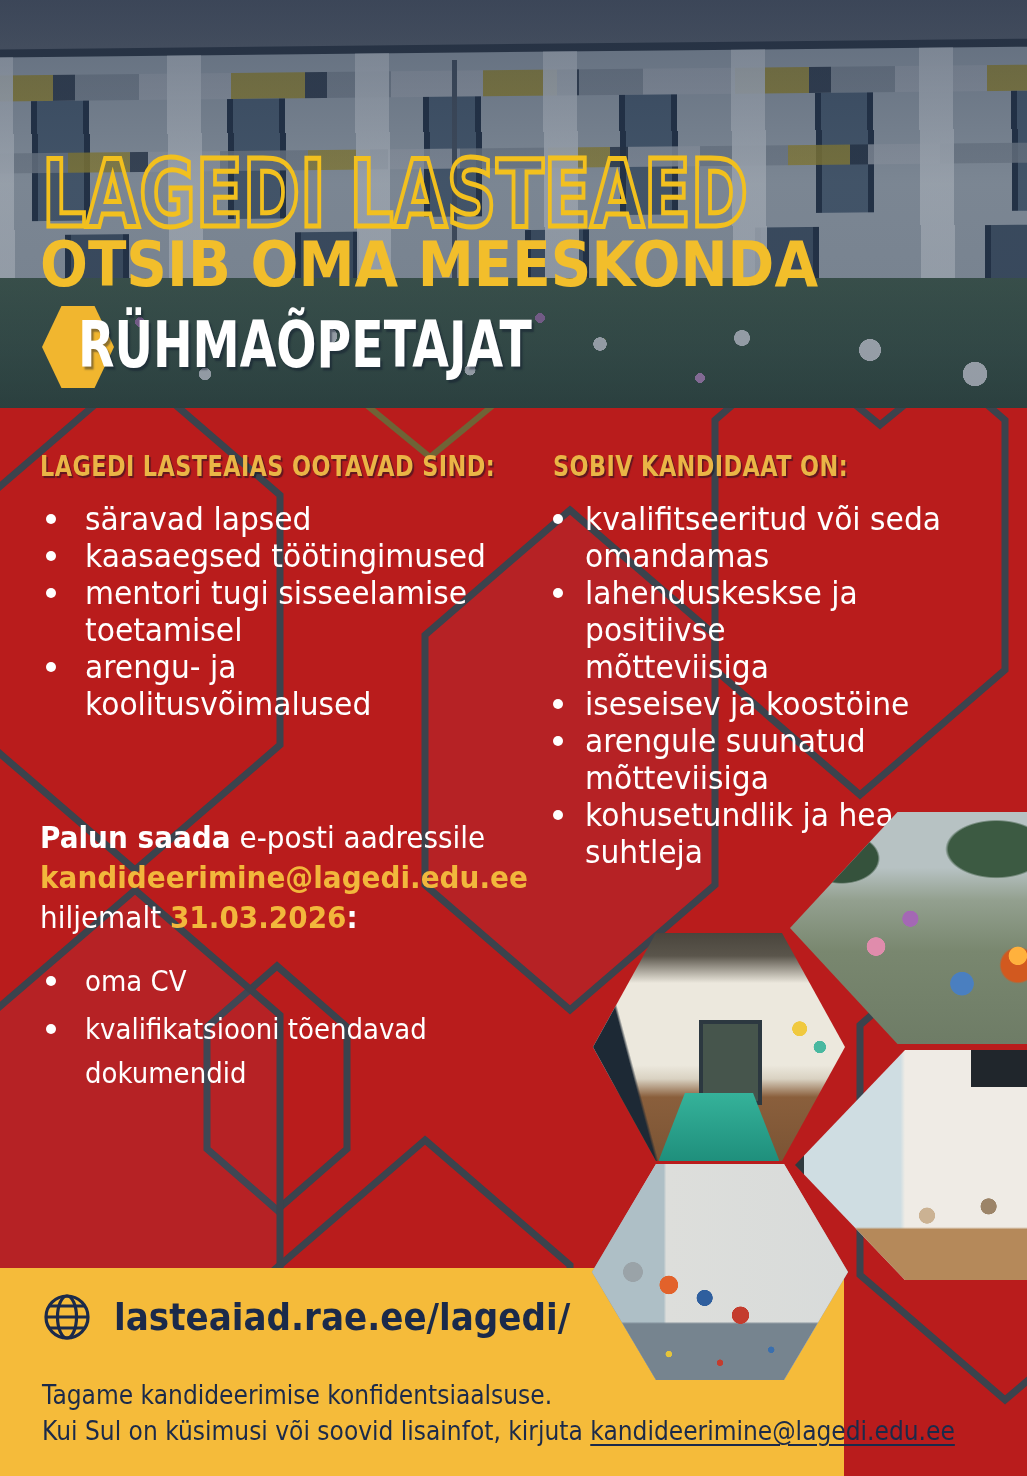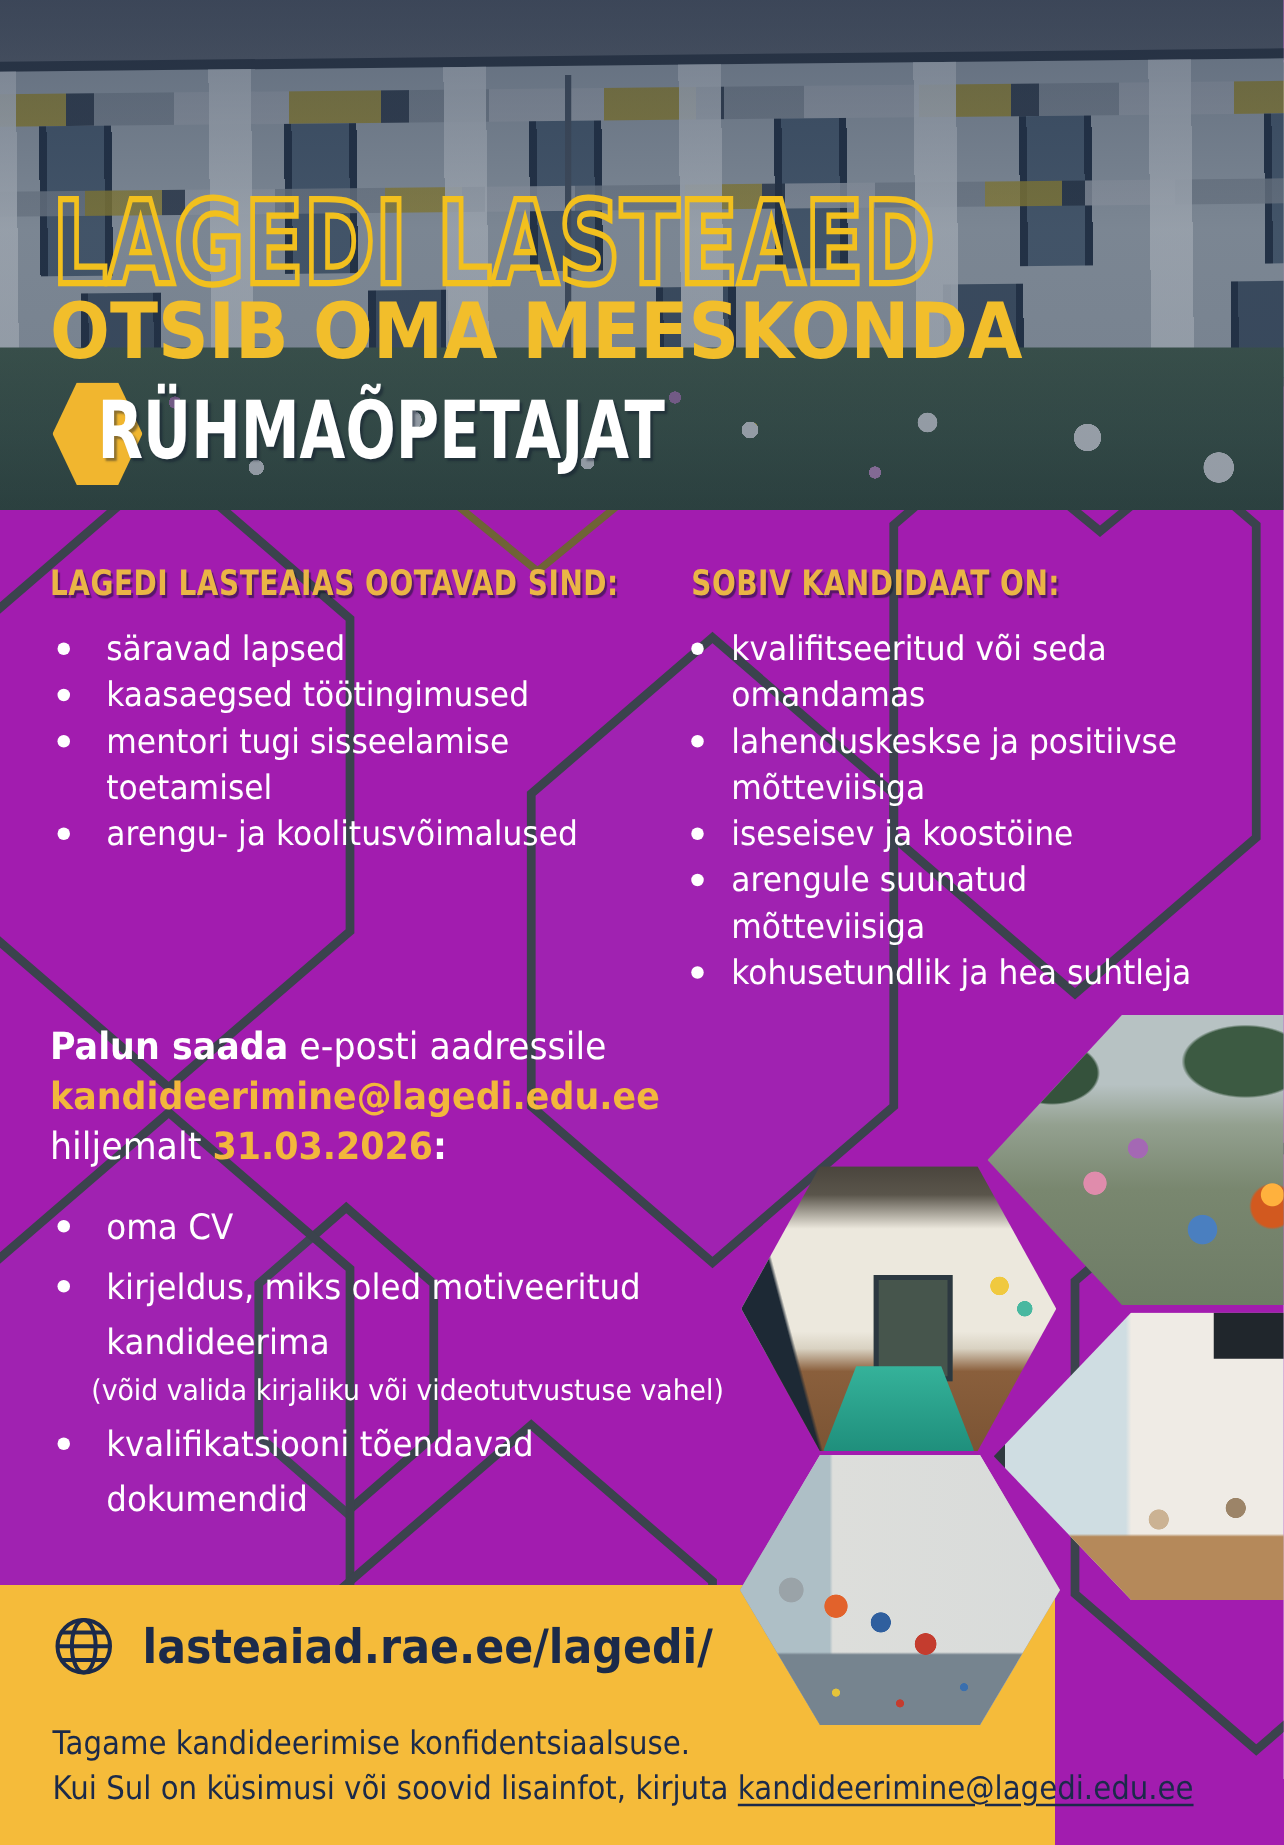--- a/index.html
+++ b/index.html
@@ -3,7 +3,7 @@
 <meta charset="utf-8">
 <style>
   html,body{margin:0;padding:0;}
-  .poster{position:relative;width:1027px;height:1476px;background:#a21caf;overflow:hidden;
+  .poster{position:relative;width:1027px;height:1476px;background:#b91c1c;overflow:hidden;
           font-family:"DejaVu Sans",sans-serif;}
 
   

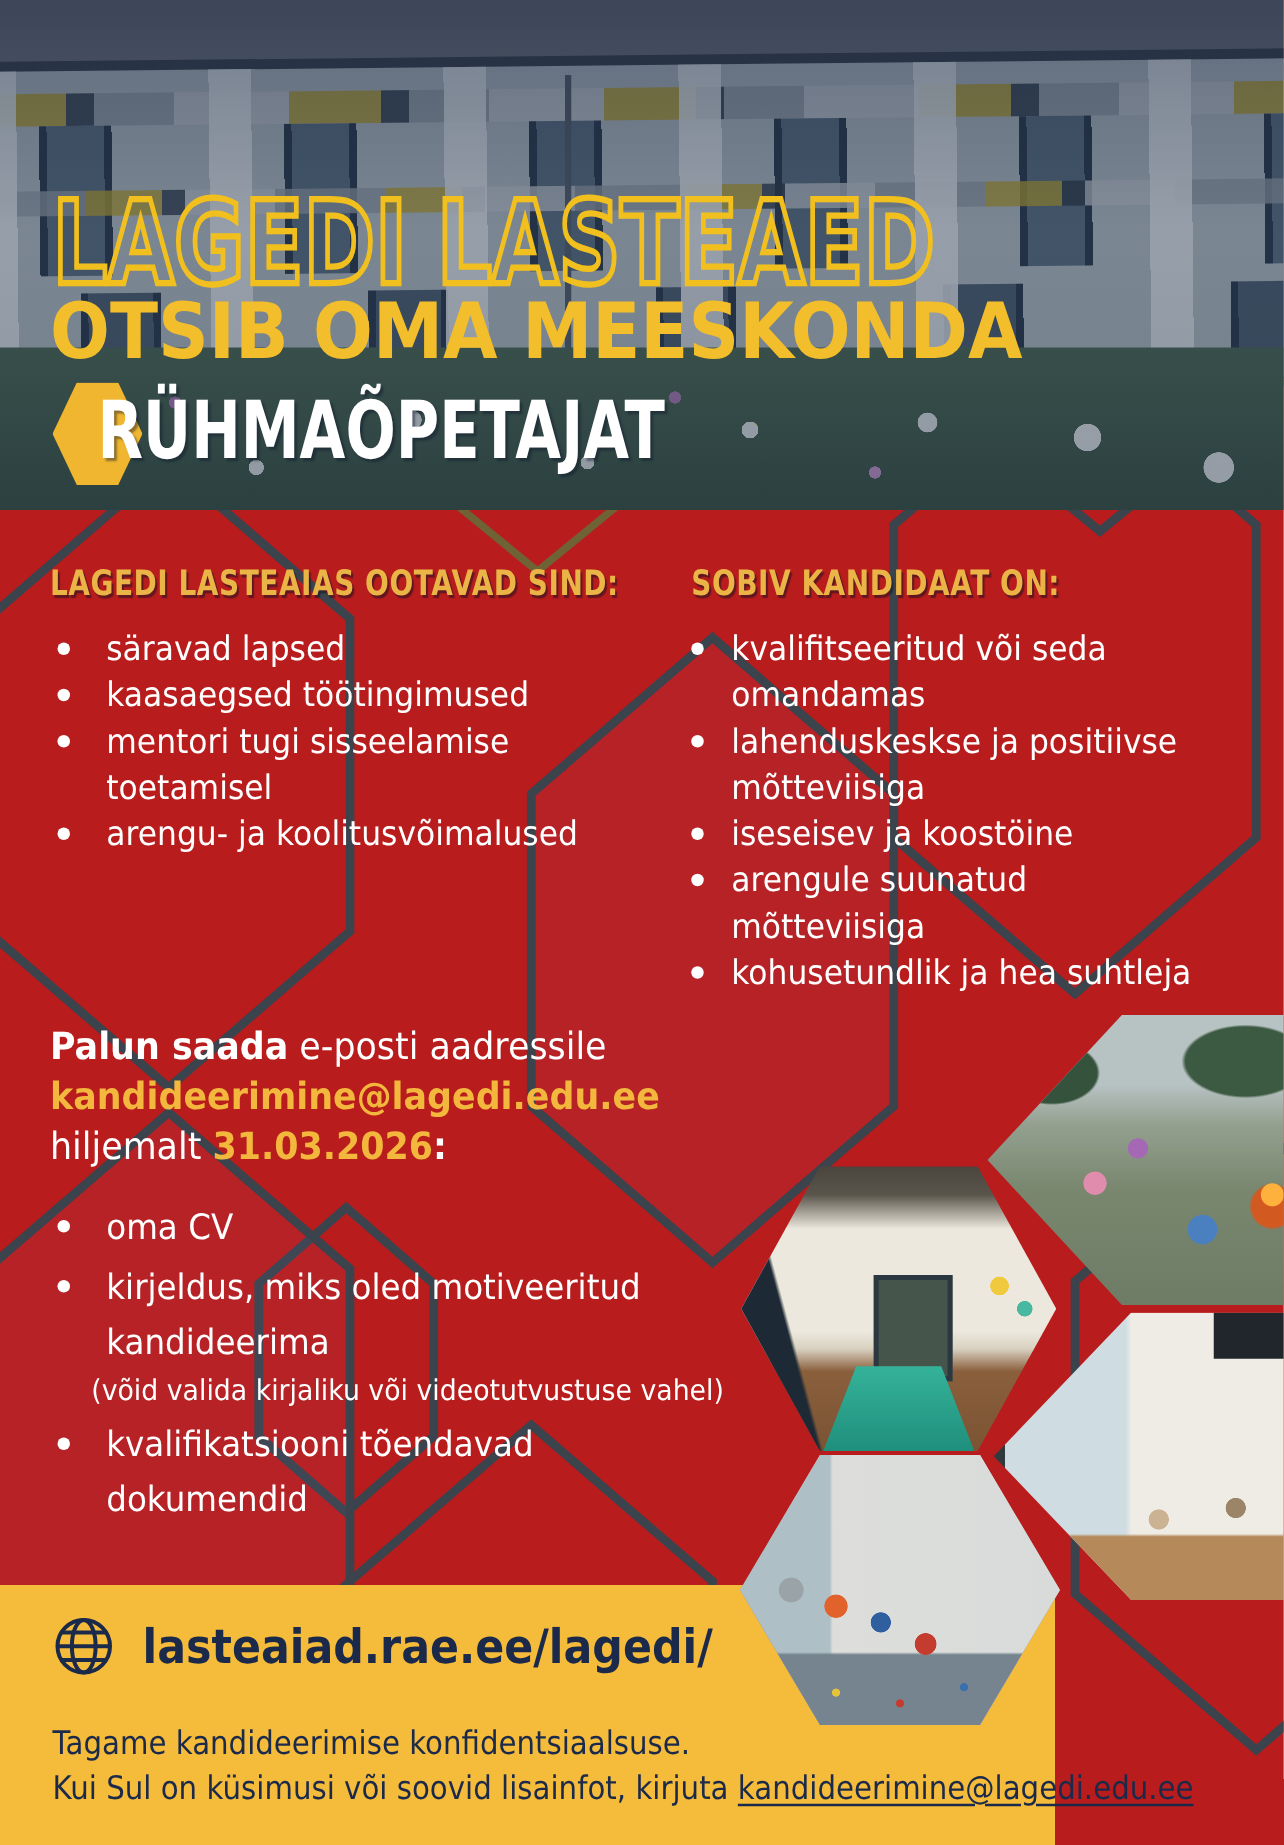--- a/index.html
+++ b/index.html
@@ -61,7 +61,7 @@
   .col h3{margin:0 0 18px 0;color:#eab546;font-size:28px;font-weight:800;letter-spacing:.5px;
       white-space:nowrap;transform:scaleX(.8);transform-origin:left;text-shadow:2px 2px 1px rgba(10,18,35,.5);}
   .blist{list-style:none;margin:0;padding:0;}
-  .blist li{position:relative;padding-left:45px;font-size:27px;line-height:37px;}
+  .blist li{position:relative;padding-left:45px;font-size:32px;line-height:37px;}
   .col-right .blist li{padding-left:32px;}
   .blist li .dot{position:absolute;left:6px;top:13px;width:10px;height:10px;border-radius:50%;background:#fff;}
   .col-right .blist li .dot{left:0;}

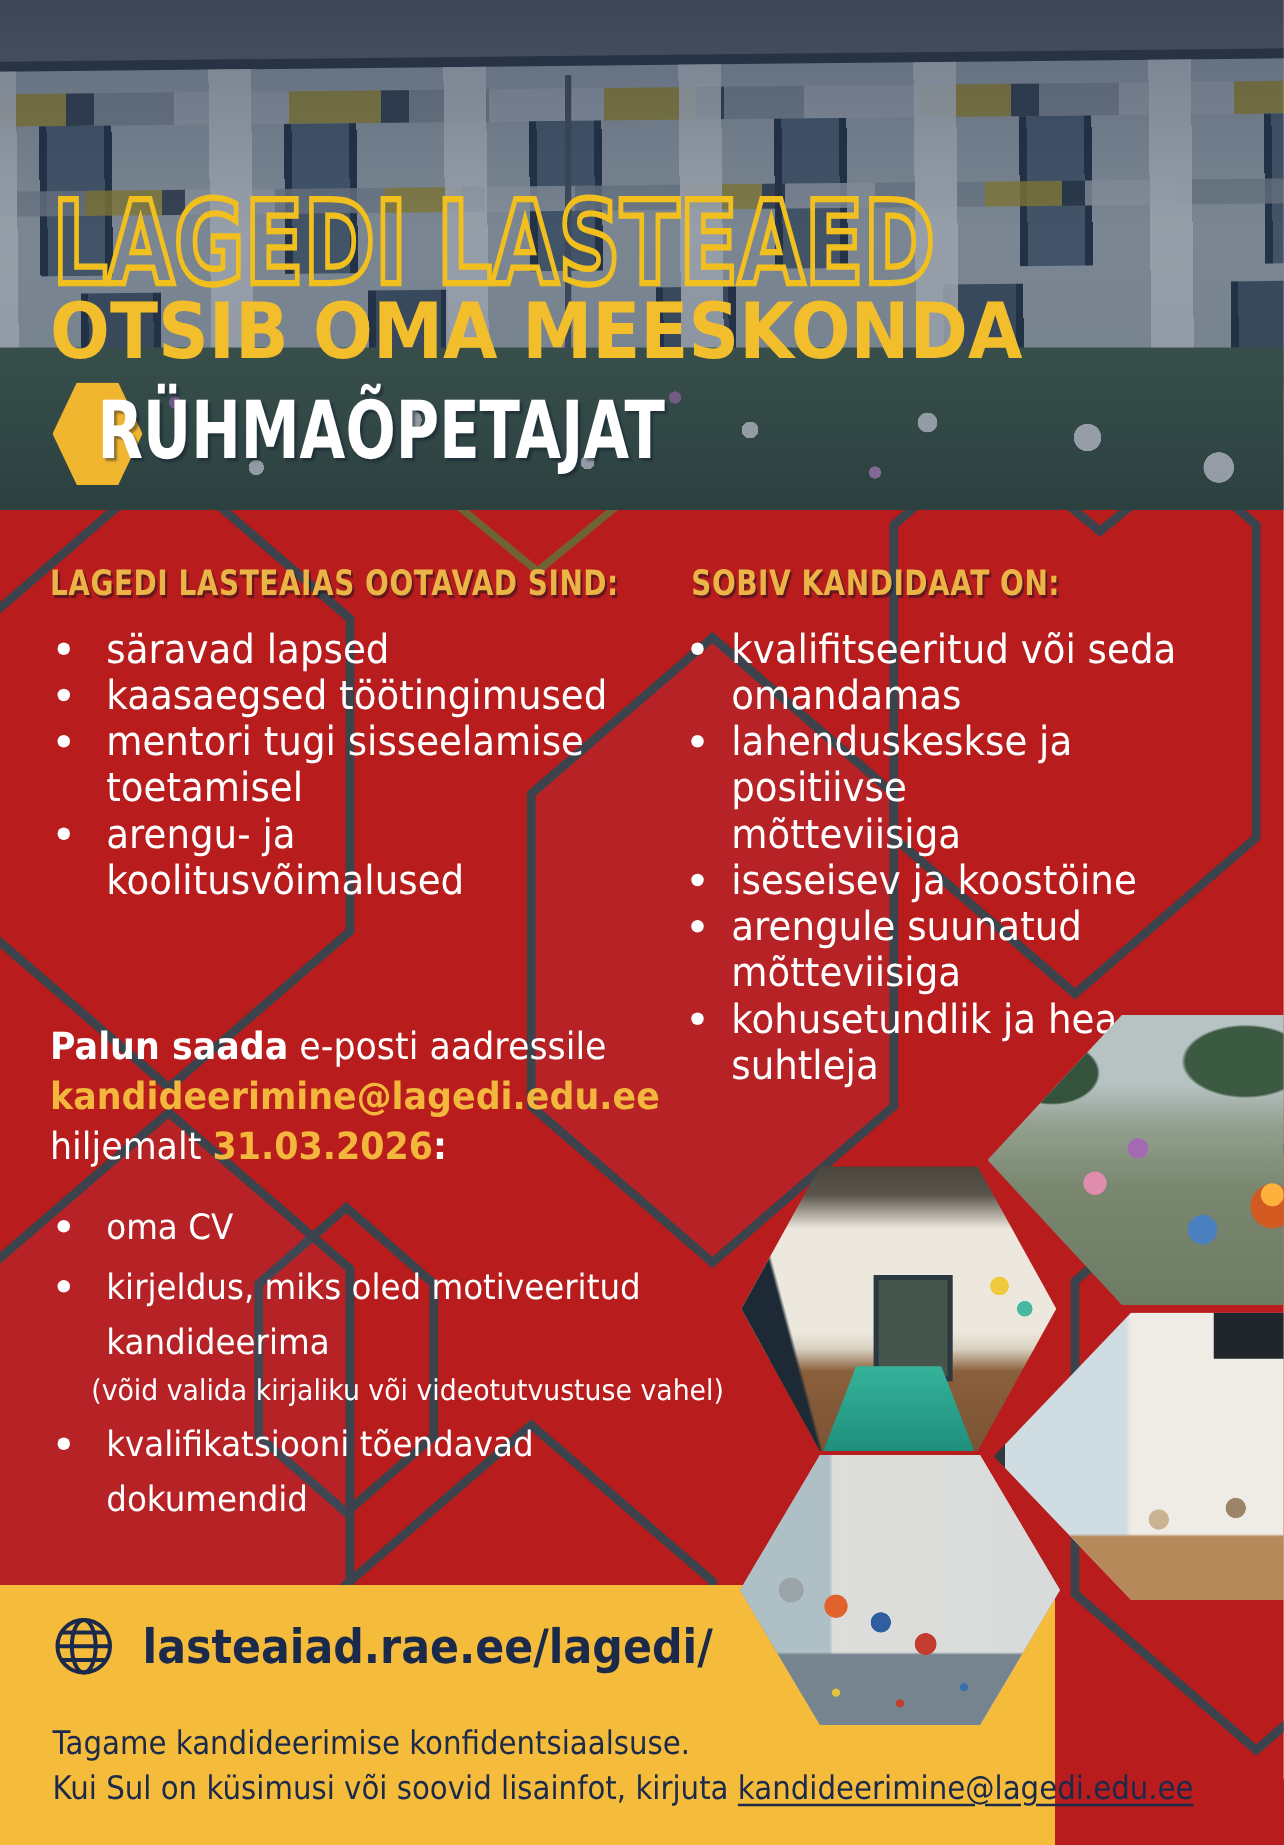--- a/index.html
+++ b/index.html
@@ -210,8 +210,6 @@
     <div class="line"><span>hiljemalt</span>&nbsp;<span class="date">31.03.2026</span><span class="b">:</span></div>
     <ul class="alist">
       <li><span class="dot"></span><span class="txt">oma CV</span></li>
-      <li><span class="dot"></span><span class="txt">kirjeldus, miks oled motiveeritud
-kandideerima</span><span class="note">(võid valida kirjaliku või videotutvustuse vahel)</span></li>
       <li><span class="dot"></span><span class="txt">kvalifikatsiooni tõendavad dokumendid</span></li>
     </ul>
   </section>

